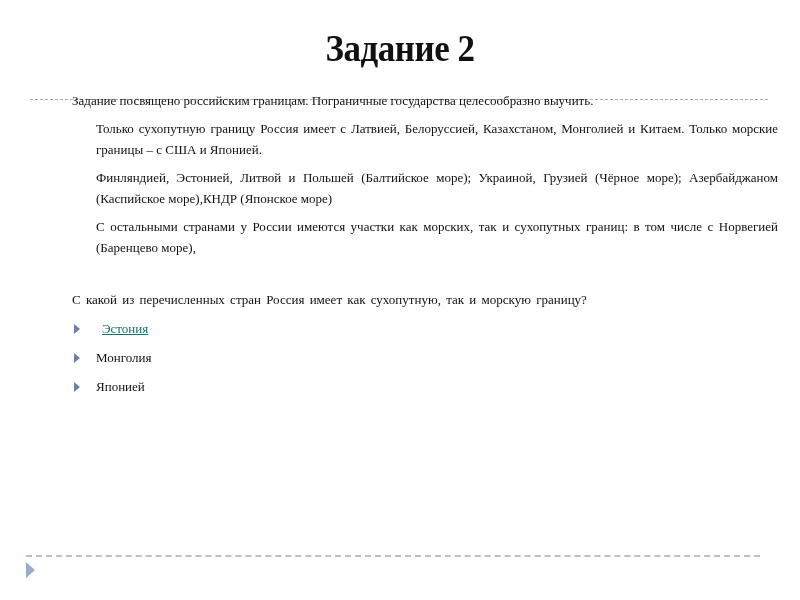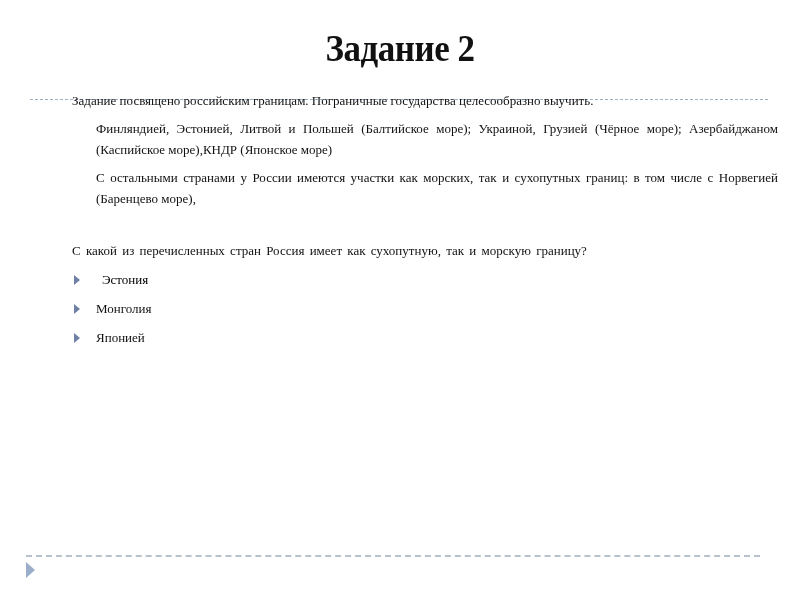--- a/index.html
+++ b/index.html
@@ -34,6 +34,7 @@
 
   <div class="body">
     <p class="p">Задание посвящено российским границам. Пограничные государства целесообразно выучить.</p>
+    <p class="p indent">Только сухопутную границу Россия имеет с Латвией, Белоруссией, Казахстаном, Монголией и Китаем. Только морские границы – с США и Японией.</p>
     <p class="p indent"> Финляндией, Эстонией, Литвой и Польшей (Балтийское море); Украиной, Грузией (Чёрное море); Азербайджаном (Каспийское море),КНДР (Японское море)</p>
     <p class="p indent"> С остальными странами у России имеются участки как морских, так и сухопутных границ: в том числе с Норвегией (Баренцево море),</p>
 

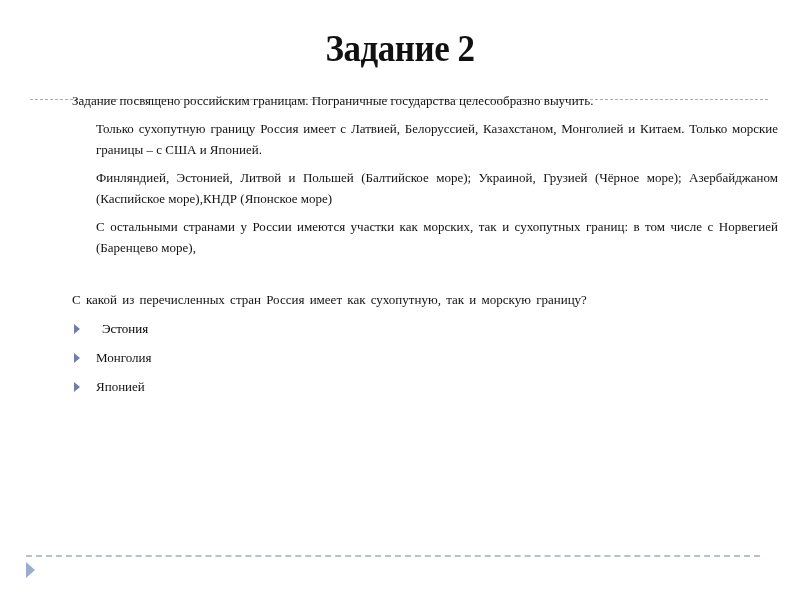--- a/index.html
+++ b/index.html
@@ -22,7 +22,7 @@
   .opt .bullet { position:absolute; left:2px; top:10px; width:0; height:0;
                  border-top:5px solid transparent; border-bottom:5px solid transparent;
                  border-left:6px solid #6f7fa6; }
-  .opt.correct .label { color:#000000; padding-left:6px; }
+  .opt.correct .label { color:#0f766e; padding-left:6px;text-decoration:underline; }
 </style>
 </head>
 <body>

